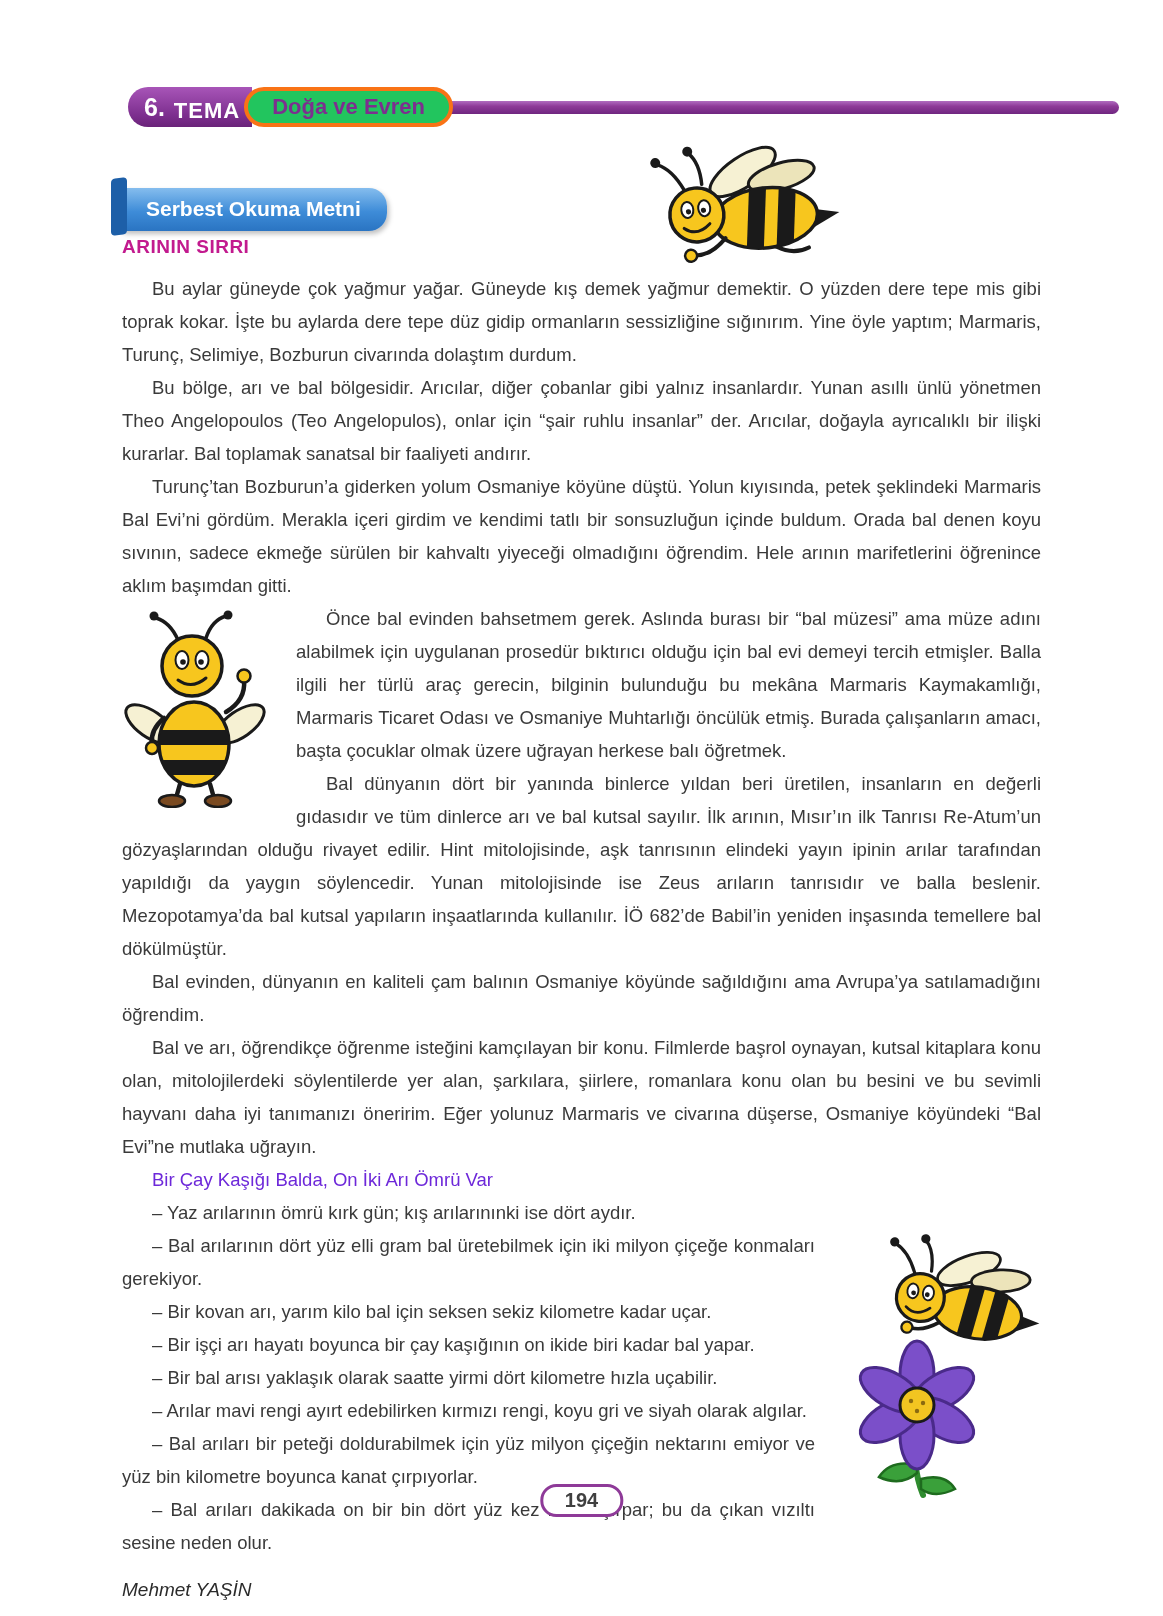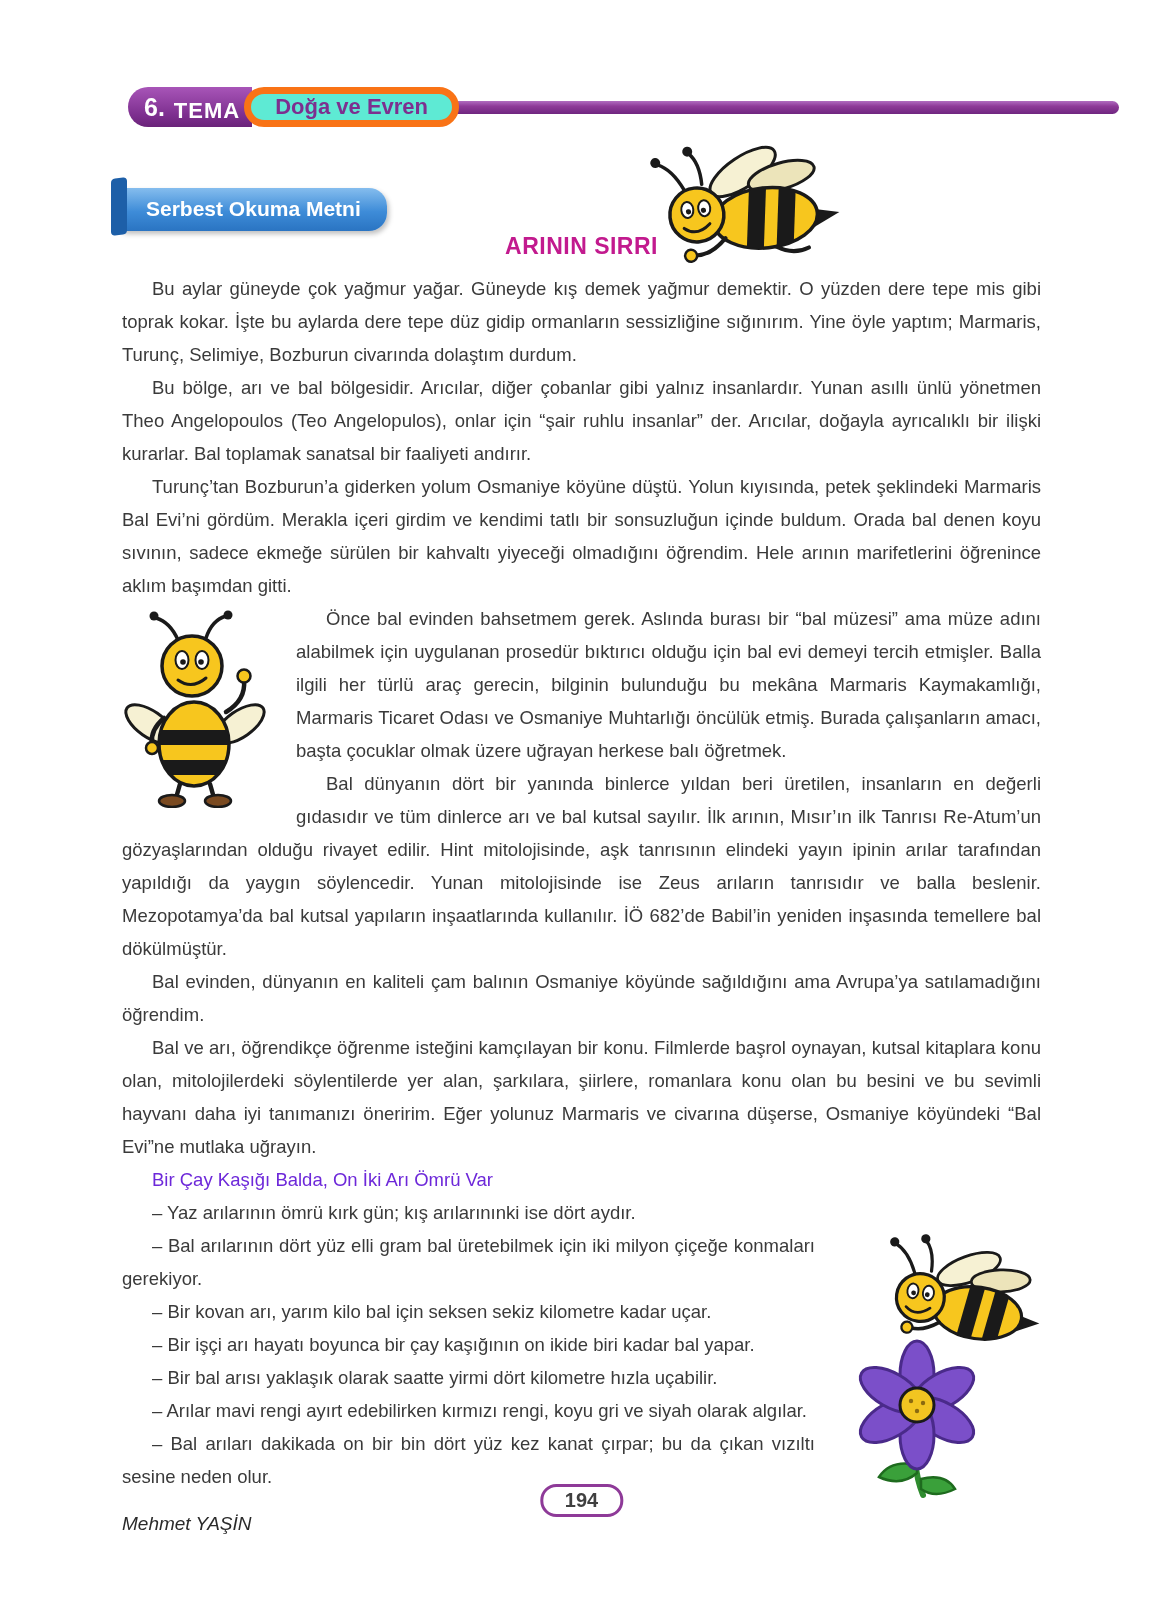--- a/index.html
+++ b/index.html
@@ -21,7 +21,7 @@
   .unit-label  { color:#ffffff; font-weight:bold; font-size:22px; letter-spacing:1px;margin-top:7px; }
   .unit-title-pill {
     height:40px; display:flex; align-items:center; padding:0 24px;
-    background:#5eead4; border:7px solid #f97316; border-radius:22px;
+    background:#22c55e; border:4px solid #f97316; border-radius:22px;
     margin-left:-8px; position:relative; z-index:3;
   }
   .unit-title { color:#7d2f8f; font-weight:bold; font-size:22px; }

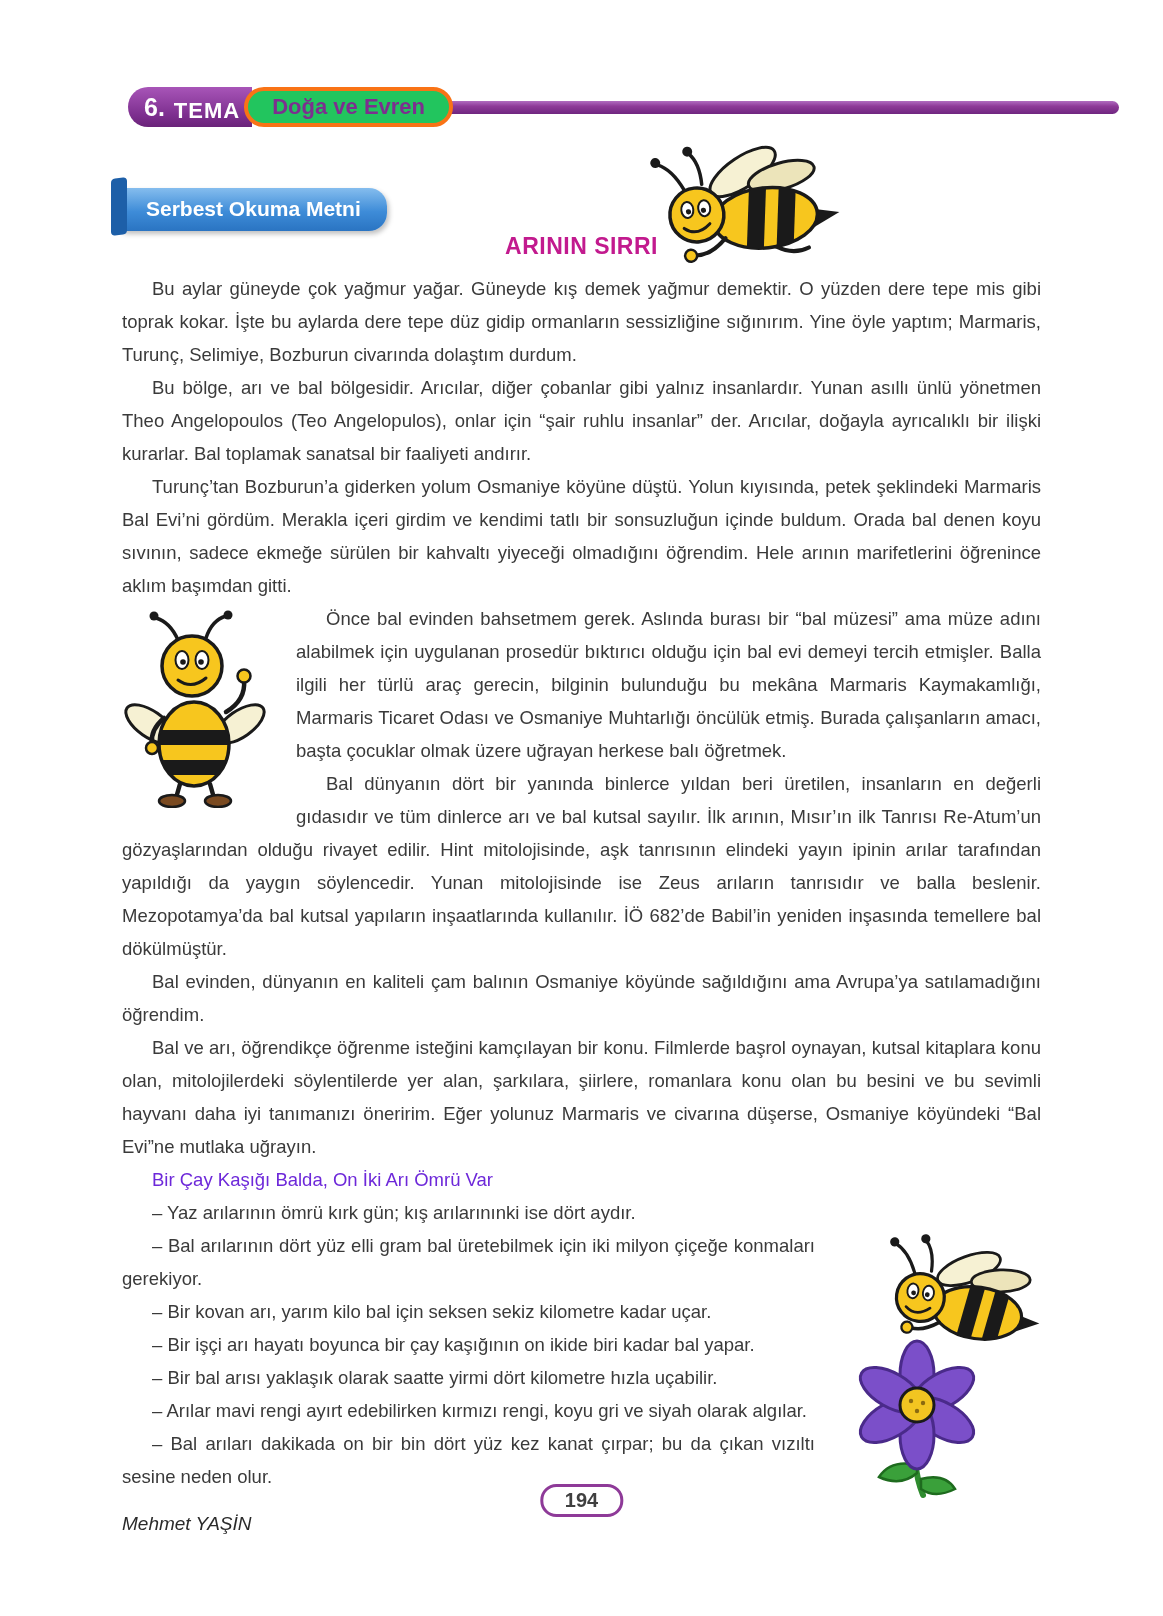--- a/index.html
+++ b/index.html
@@ -51,7 +51,7 @@
     font-size:18.5px; line-height:33px; text-align:justify;
   }
   .article-title {
-    text-align:center; color:#c21a8e; font-size:23px; font-weight:bold;
+    color:#c21a8e; font-size:19px; font-weight:bold;
     letter-spacing:0.5px; margin-bottom:9px; text-indent:0;
   }
   .article p { text-indent:30px; }

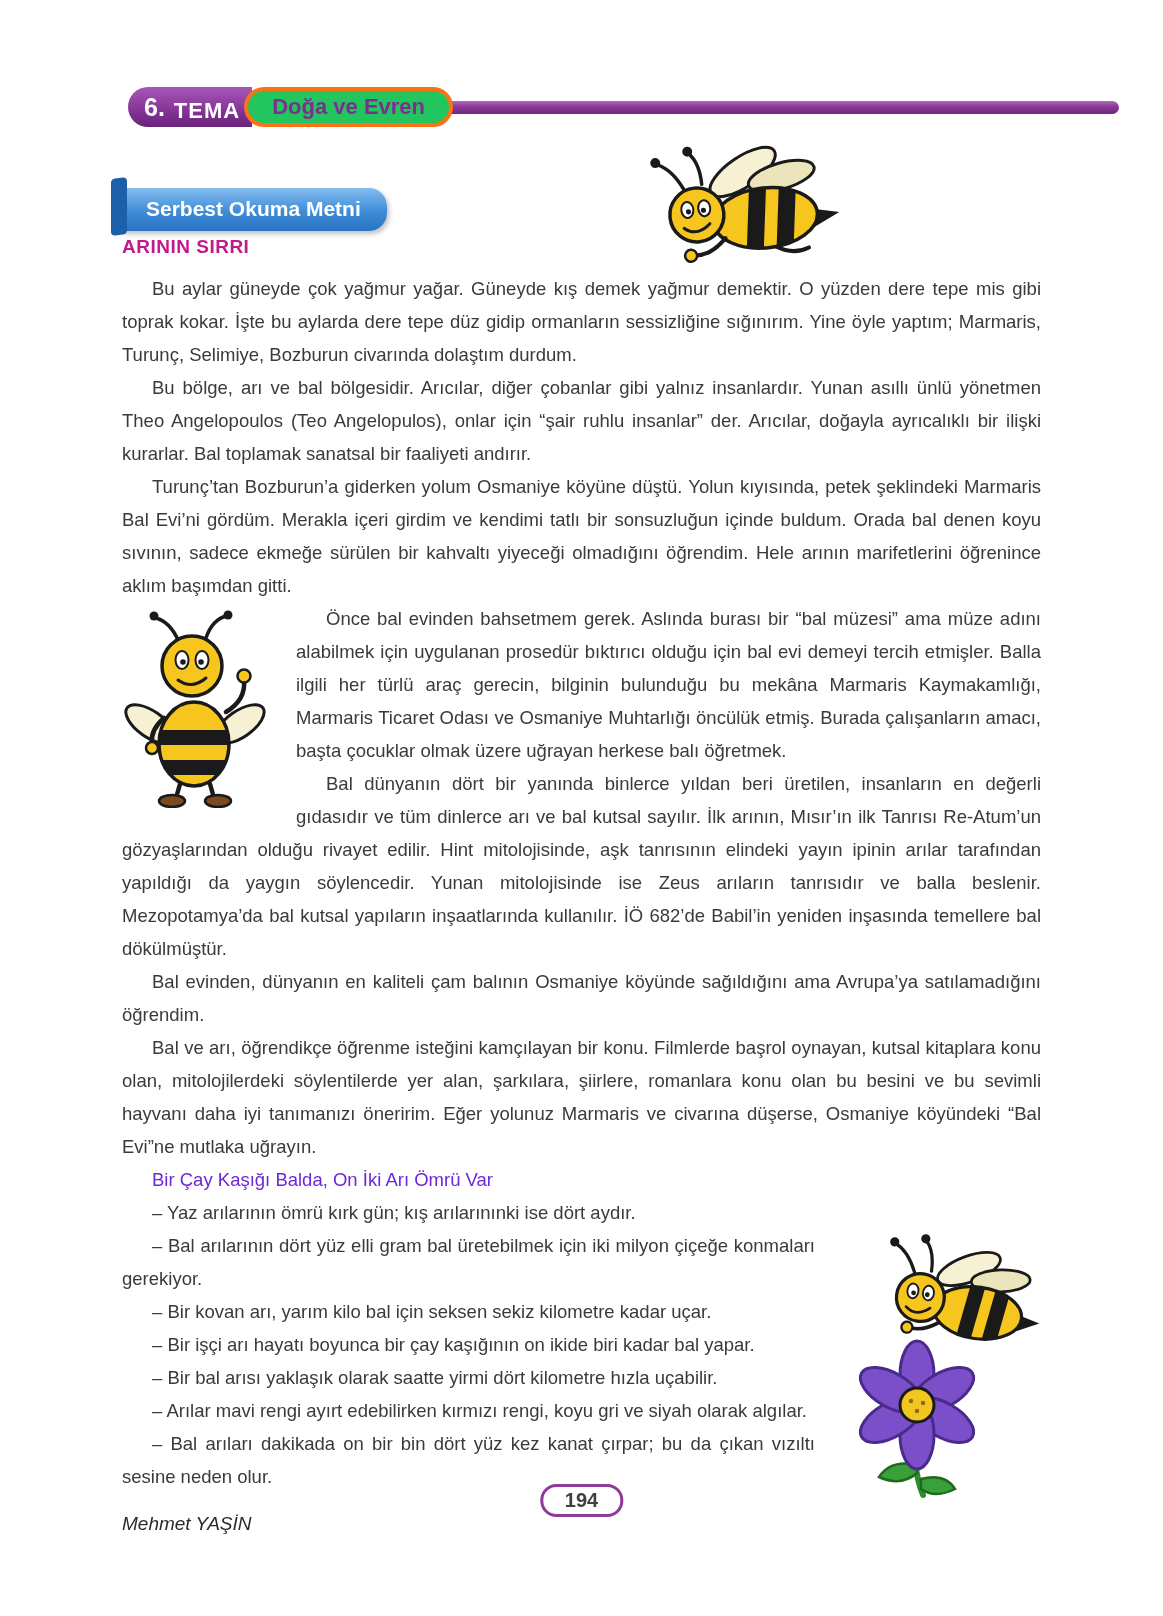--- a/index.html
+++ b/index.html
@@ -227,6 +227,7 @@
     <p class="fact">– Bir işçi arı hayatı boyunca bir çay kaşığının on ikide biri kadar bal yapar.</p>
     <p class="fact">– Bir bal arısı yaklaşık olarak saatte yirmi dört kilometre hızla uçabilir.</p>
     <p class="fact">– Arılar mavi rengi ayırt edebilirken kırmızı rengi, koyu gri ve siyah olarak algılar.</p>
+    <p class="fact">– Bal arıları bir peteği doldurabilmek için yüz milyon çiçeğin nektarını emiyor ve yüz bin kilometre boyunca kanat çırpıyorlar.</p>
     <p class="fact">– Bal arıları dakikada on bir bin dört yüz kez kanat çırpar; bu da çıkan vızıltı sesine neden olur.</p>
 
     <div class="author">Mehmet YAŞİN</div>

